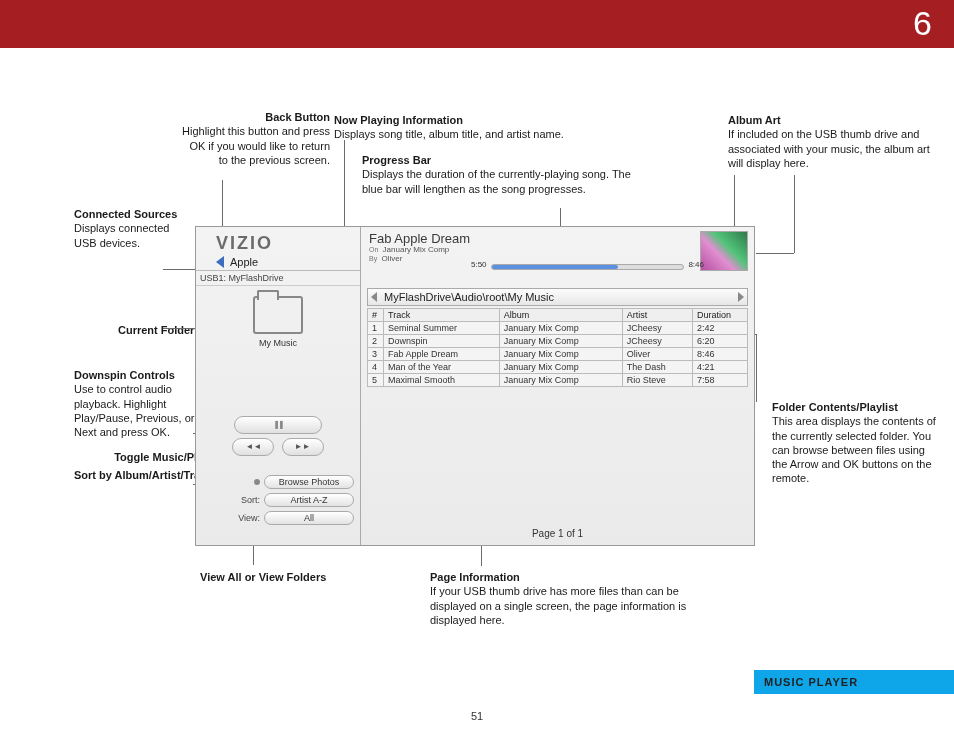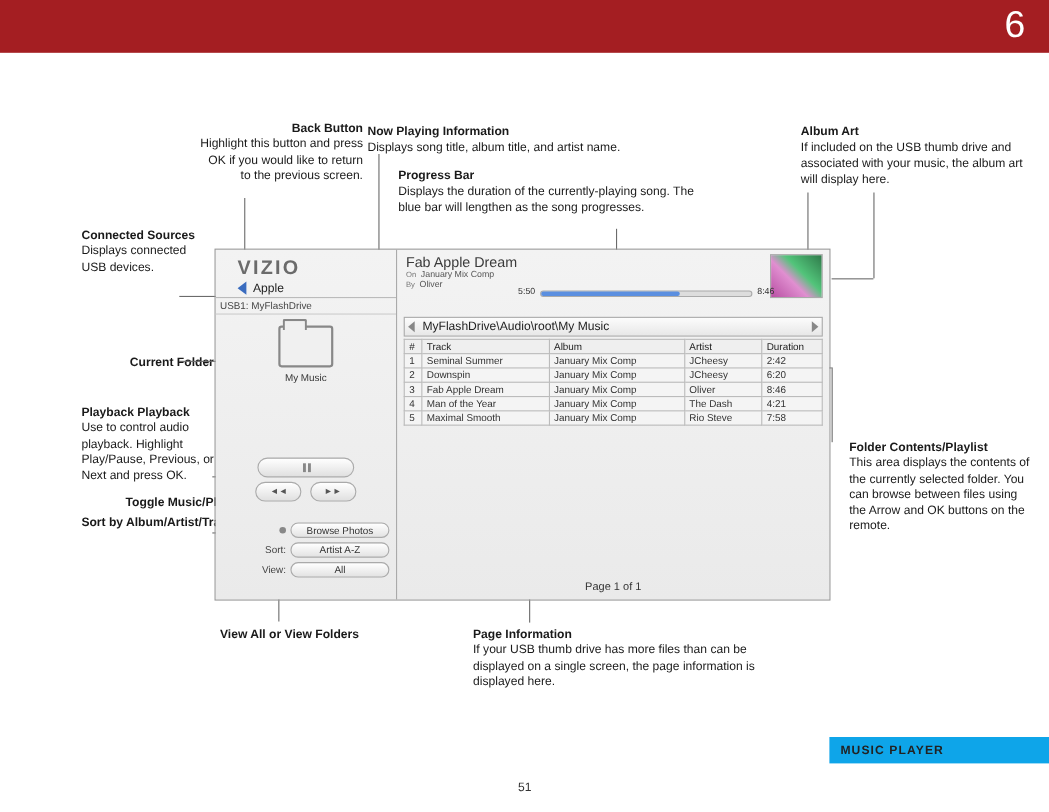--- a/index.html
+++ b/index.html
@@ -71,7 +71,7 @@
   <b>Current Folder</b>
 </div>
 <div class="ann" style="left:74px; top:368px; width:140px;">
-  <b>Playback Playback</b><br><span>Use to control audio playback. Highlight Play/Pause, Previous, or Next and press OK.</span>
+  <b>Downspin Controls</b><br><span>Use to control audio playback. Highlight Play/Pause, Previous, or Next and press OK.</span>
 </div>
 <div class="ann" style="left:74px; top:450px; width:150px;text-align:right;">
   <b>Toggle Music/Photos</b>

